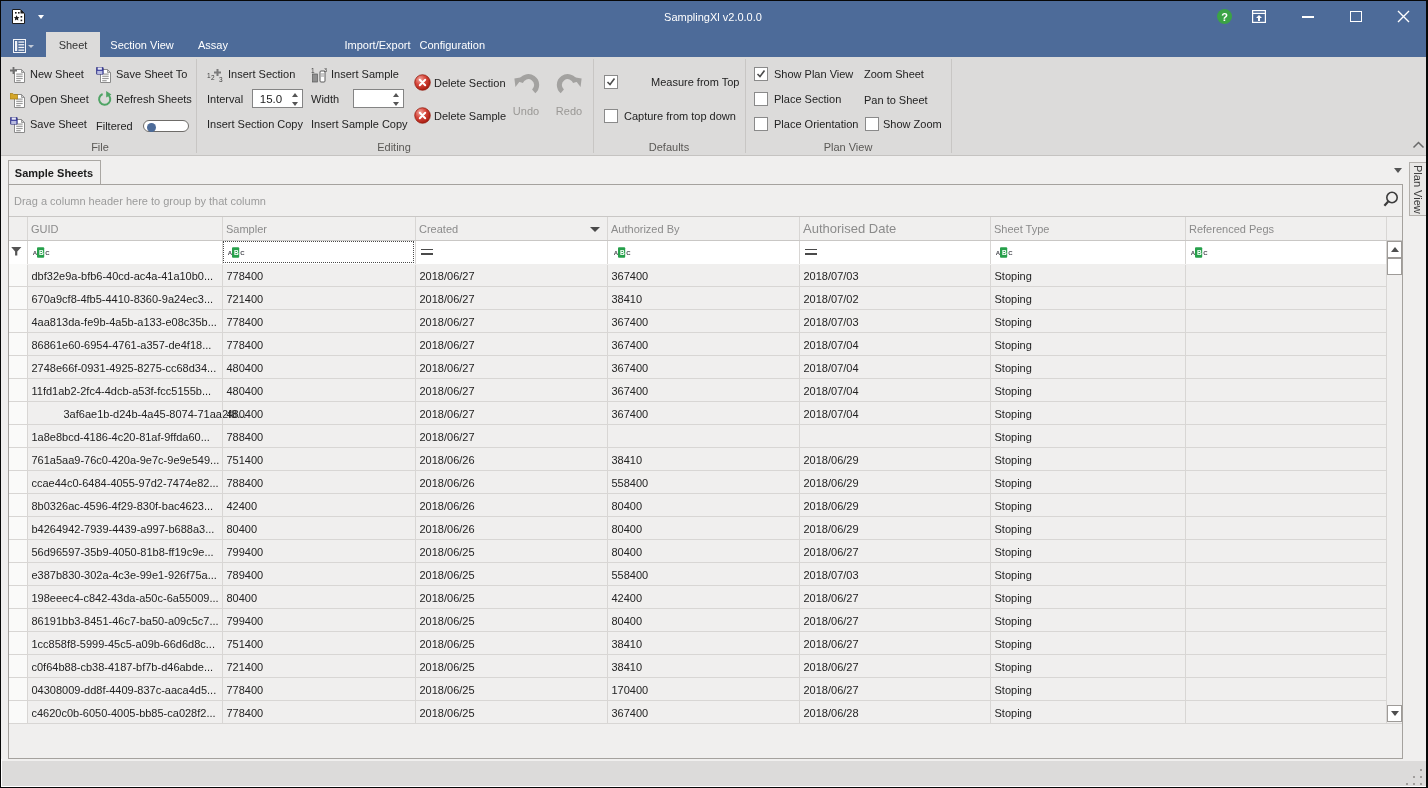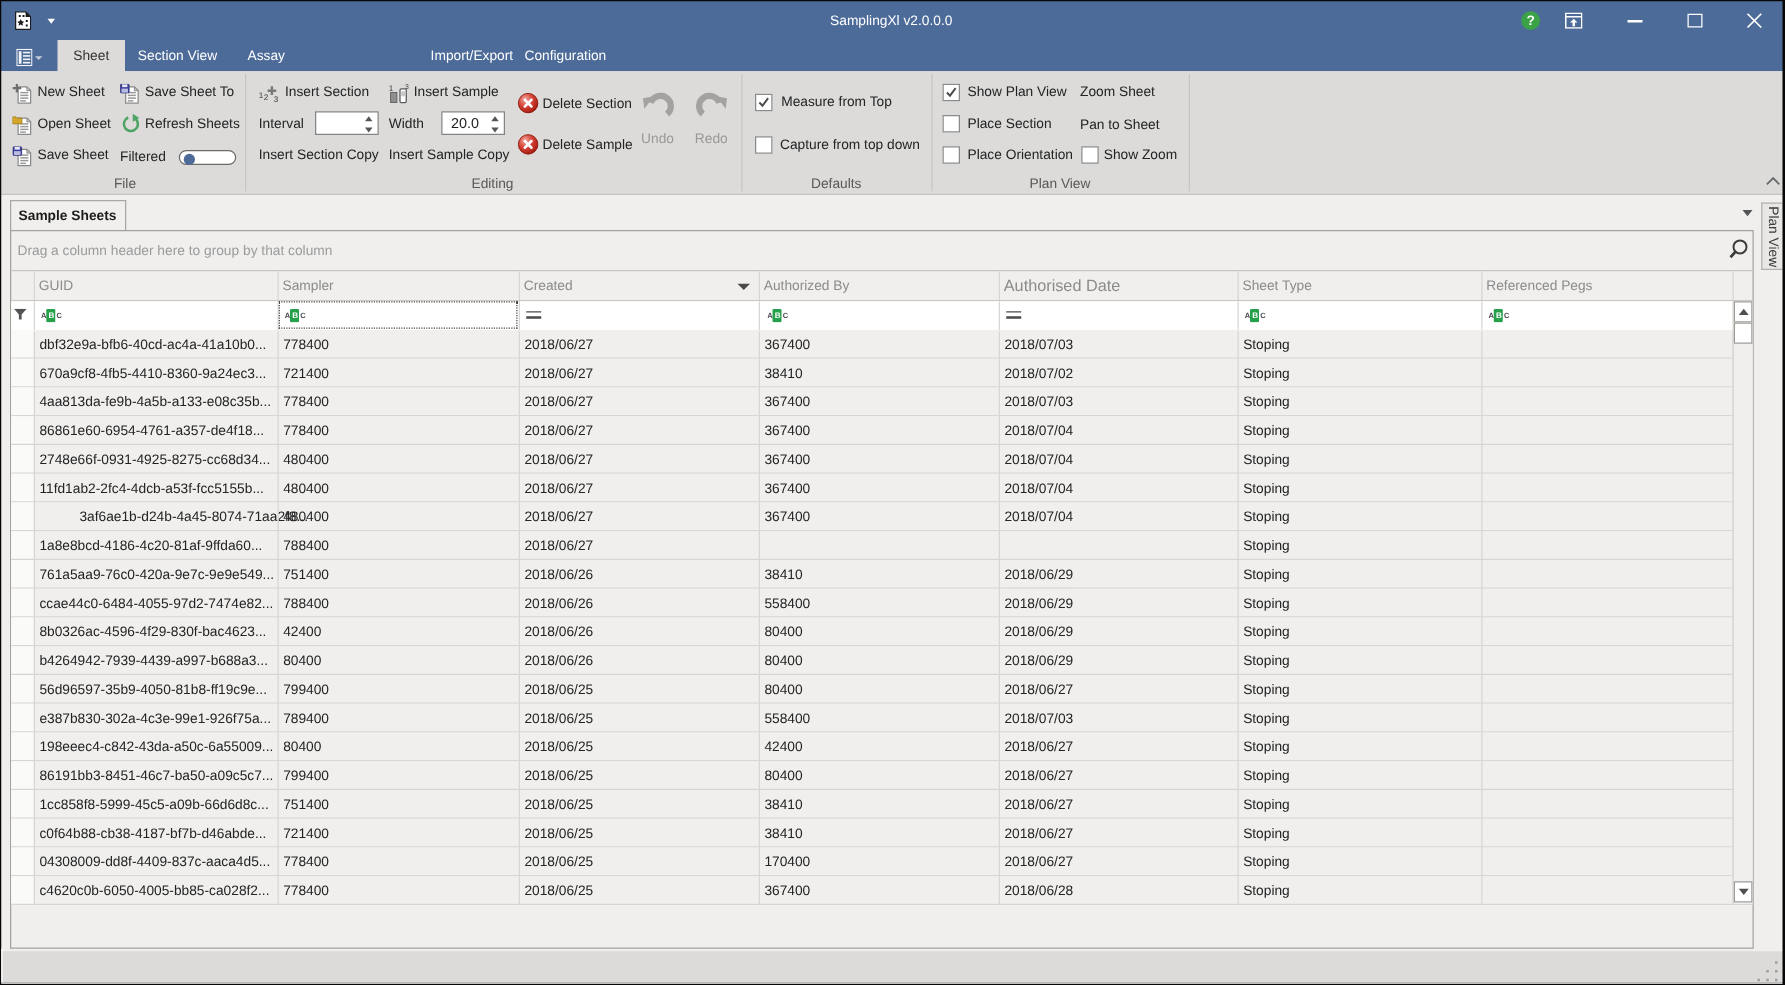--- a/index.html
+++ b/index.html
@@ -165,7 +165,7 @@
     <svg style="position:absolute;left:606px;top:77px;width:10px;height:10px;" viewBox="0 0 10 10">
 <path d="M1.5 5 L4 7.5 L8.5 1.5" fill="none" stroke="#4d4d4d" stroke-width="1.6"></path>
     </svg>
-<div style="position:absolute;left:596px;top:75.0px;height:14px;line-height:14px;font-size:11px;color:#232323;font-weight:normal;white-space:nowrap;padding-left:29px;">Measure from Top</div>
+<div style="position:absolute;left:622px;top:75.0px;height:14px;line-height:14px;font-size:11px;color:#232323;font-weight:normal;white-space:nowrap;padding-left:29px;">Measure from Top</div>
 <div style="position:absolute;left:604px;top:108.5px;width:14px;height:14px;background:#ffffff;border:1px solid #8a8a8a;"></div>
 <div style="position:absolute;left:624px;top:108.5px;height:14px;line-height:14px;font-size:11px;color:#232323;font-weight:normal;white-space:nowrap;">Capture from top down</div>
 <div style="position:absolute;left:754px;top:67px;width:14px;height:14px;background:#ffffff;border:1px solid #8a8a8a;"></div>

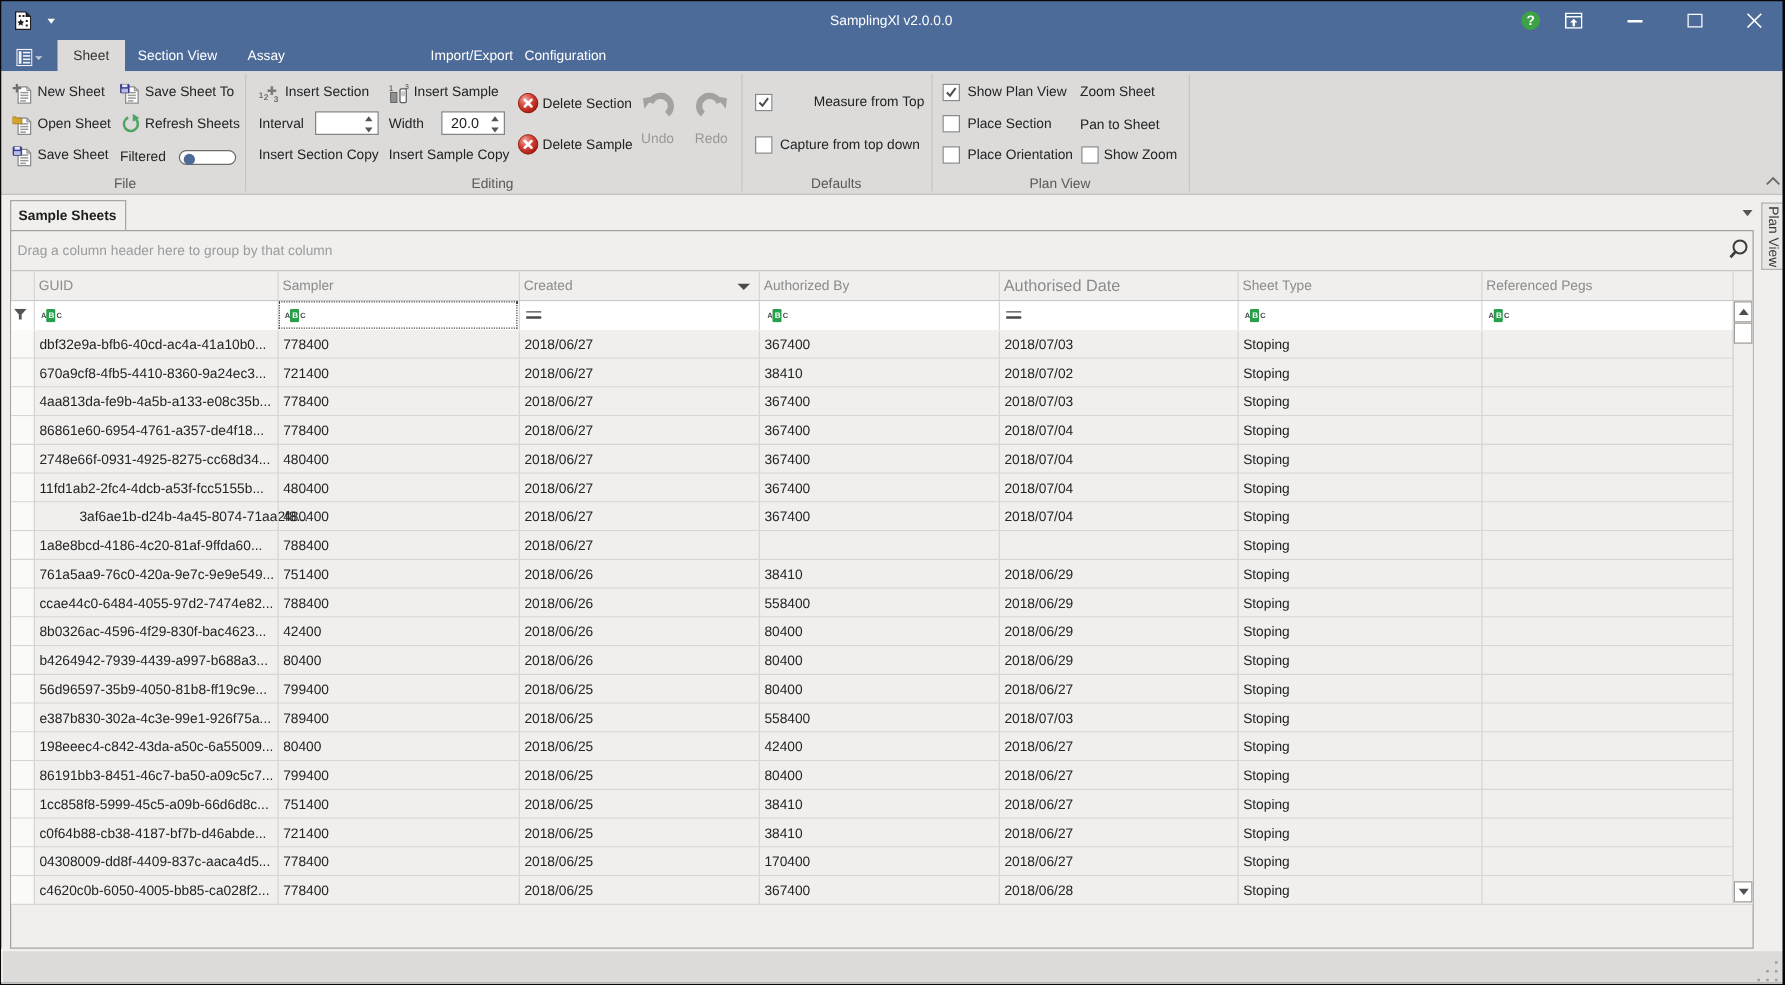--- a/index.html
+++ b/index.html
@@ -118,6 +118,7 @@
 <div style="position:absolute;left:331px;top:67.0px;height:14px;line-height:14px;font-size:11px;color:#232323;font-weight:normal;white-space:nowrap;">Insert Sample</div>
 <div style="position:absolute;left:207px;top:91.5px;height:14px;line-height:14px;font-size:11px;color:#232323;font-weight:normal;white-space:nowrap;">Interval</div>
 <div style="position:absolute;left:252px;top:89px;width:51px;height:19px;background:#ffffff;border:1px solid #848484;"></div>
+    <div style="position:absolute;left:0px;top:91.5px;left:71px;width:400px;text-align:center;height:14px;line-height:14px;font-size:11.5px;color:#1e1e1e;font-weight:normal;white-space:nowrap;">15.0</div>
     <div style="position:absolute;left:291.5px;top:93.4px;width:0px;height:0px;border-left:3.4px solid transparent;border-right:3.4px solid transparent;border-bottom:4px solid #555555;"></div>
     <div style="position:absolute;left:291.5px;top:102px;width:0px;height:0px;border-left:3.4px solid transparent;border-right:3.4px solid transparent;border-top:4px solid #555555;"></div>
 <div style="position:absolute;left:311px;top:91.5px;height:14px;line-height:14px;font-size:11px;color:#232323;font-weight:normal;white-space:nowrap;">Width</div>

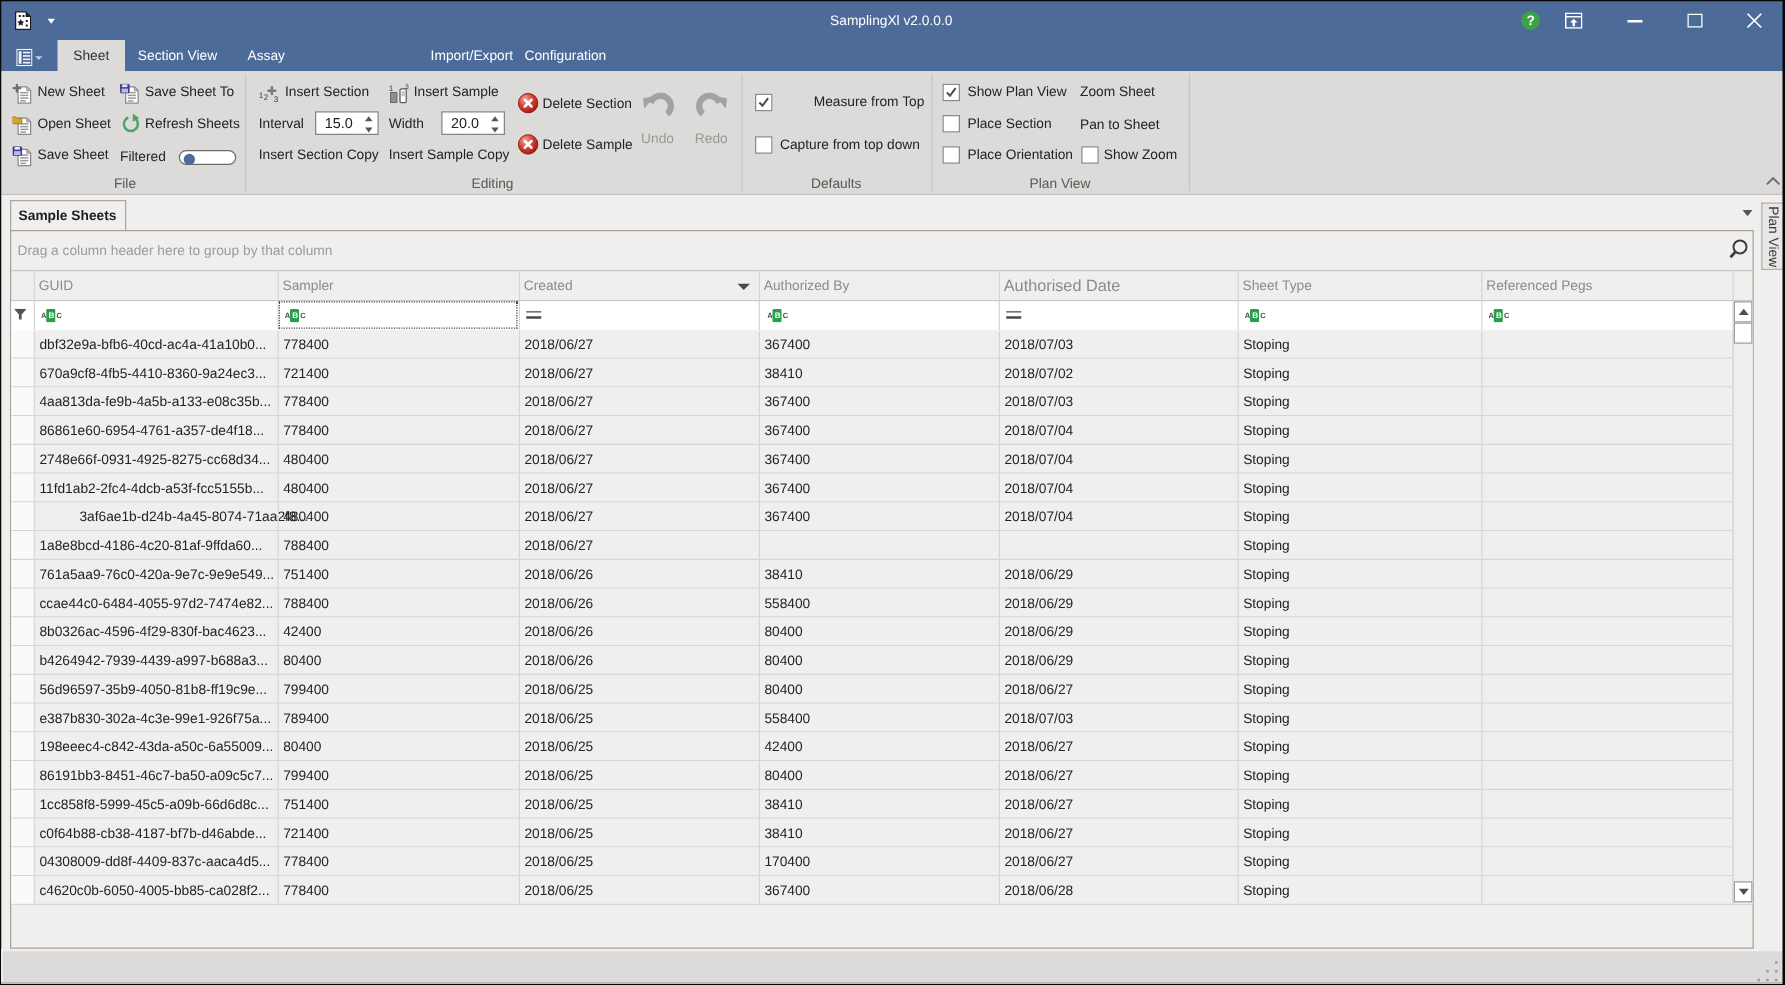--- a/index.html
+++ b/index.html
@@ -123,7 +123,6 @@
     <div style="position:absolute;left:291.5px;top:102px;width:0px;height:0px;border-left:3.4px solid transparent;border-right:3.4px solid transparent;border-top:4px solid #555555;"></div>
 <div style="position:absolute;left:311px;top:91.5px;height:14px;line-height:14px;font-size:11px;color:#232323;font-weight:normal;white-space:nowrap;">Width</div>
 <div style="position:absolute;left:353px;top:89px;width:51px;height:19px;background:#ffffff;border:1px solid #848484;"></div>
-    <div style="position:absolute;left:0px;top:91.5px;left:172px;width:400px;text-align:center;height:14px;line-height:14px;font-size:11.5px;color:#1e1e1e;font-weight:normal;white-space:nowrap;">20.0</div>
     <div style="position:absolute;left:392.5px;top:93.4px;width:0px;height:0px;border-left:3.4px solid transparent;border-right:3.4px solid transparent;border-bottom:4px solid #555555;"></div>
     <div style="position:absolute;left:392.5px;top:102px;width:0px;height:0px;border-left:3.4px solid transparent;border-right:3.4px solid transparent;border-top:4px solid #555555;"></div>
 <div style="position:absolute;left:207px;top:117.0px;height:14px;line-height:14px;font-size:11px;color:#232323;font-weight:normal;white-space:nowrap;">Insert Section Copy</div>

